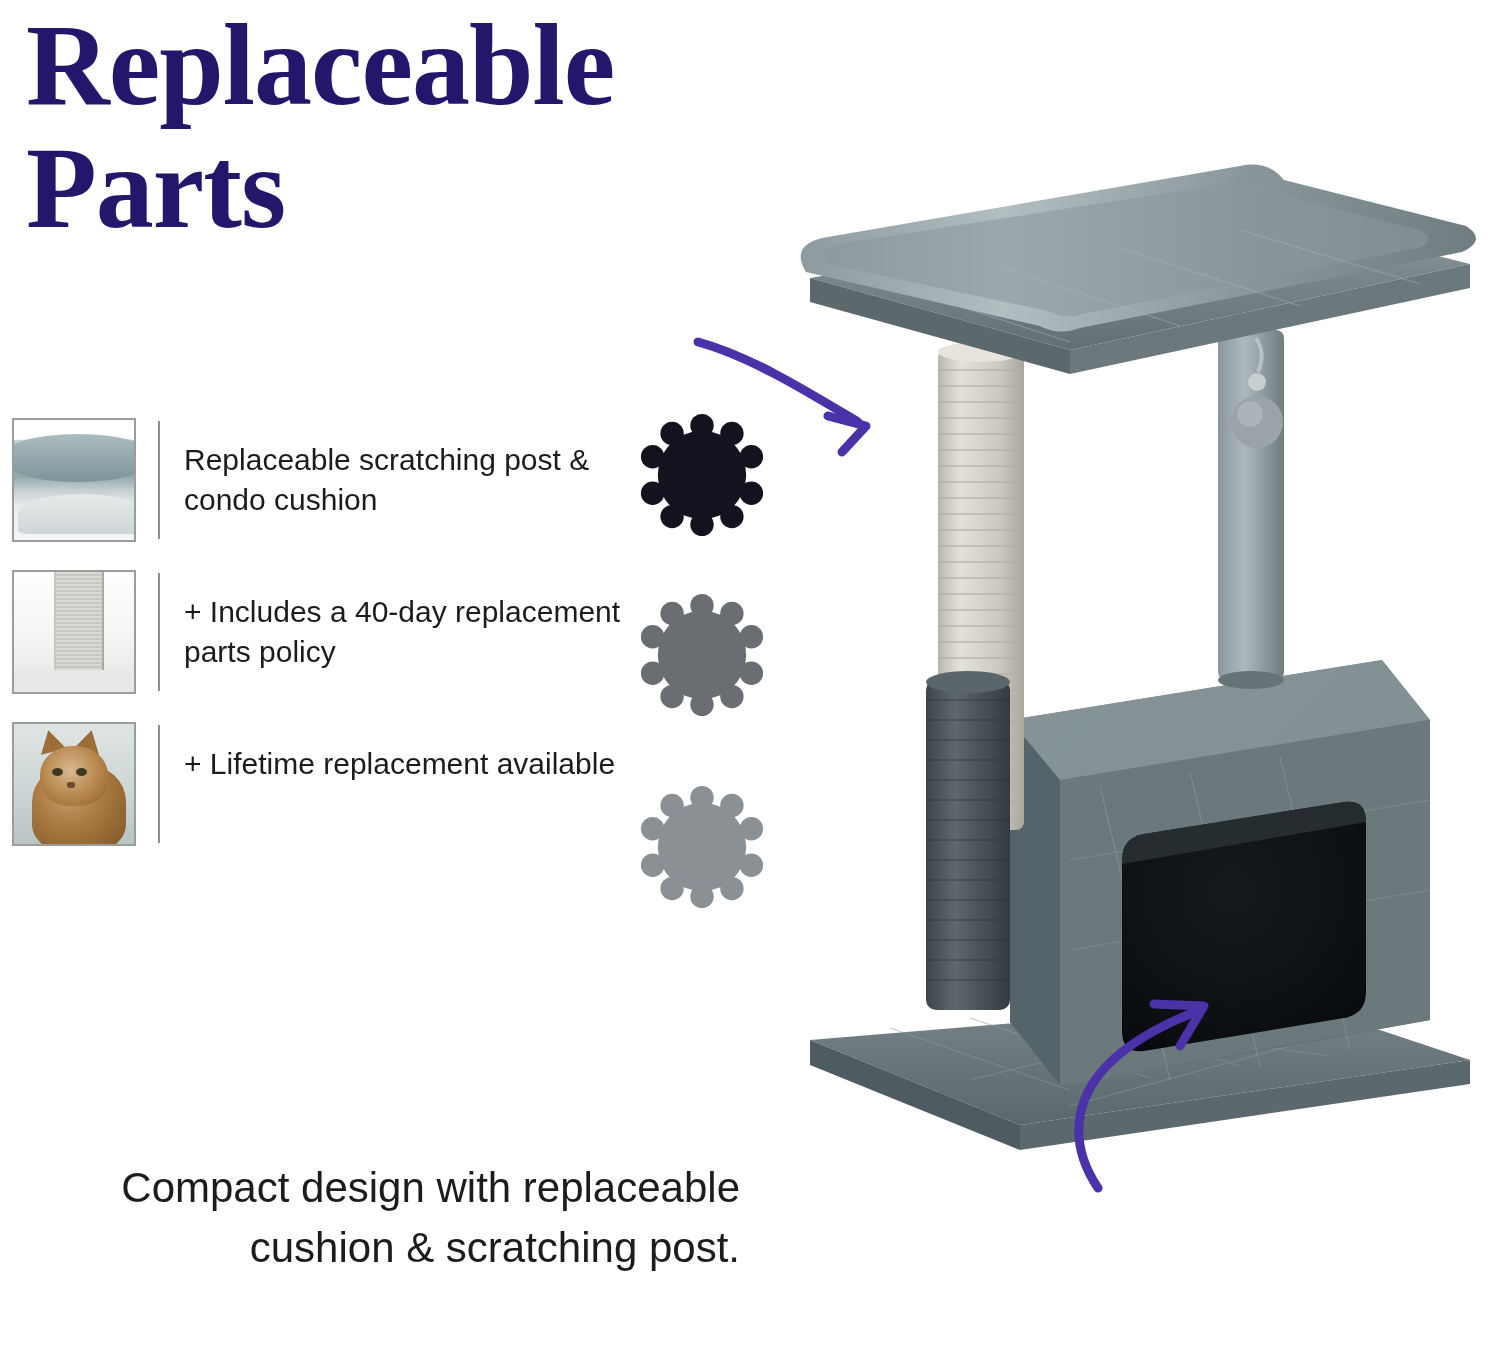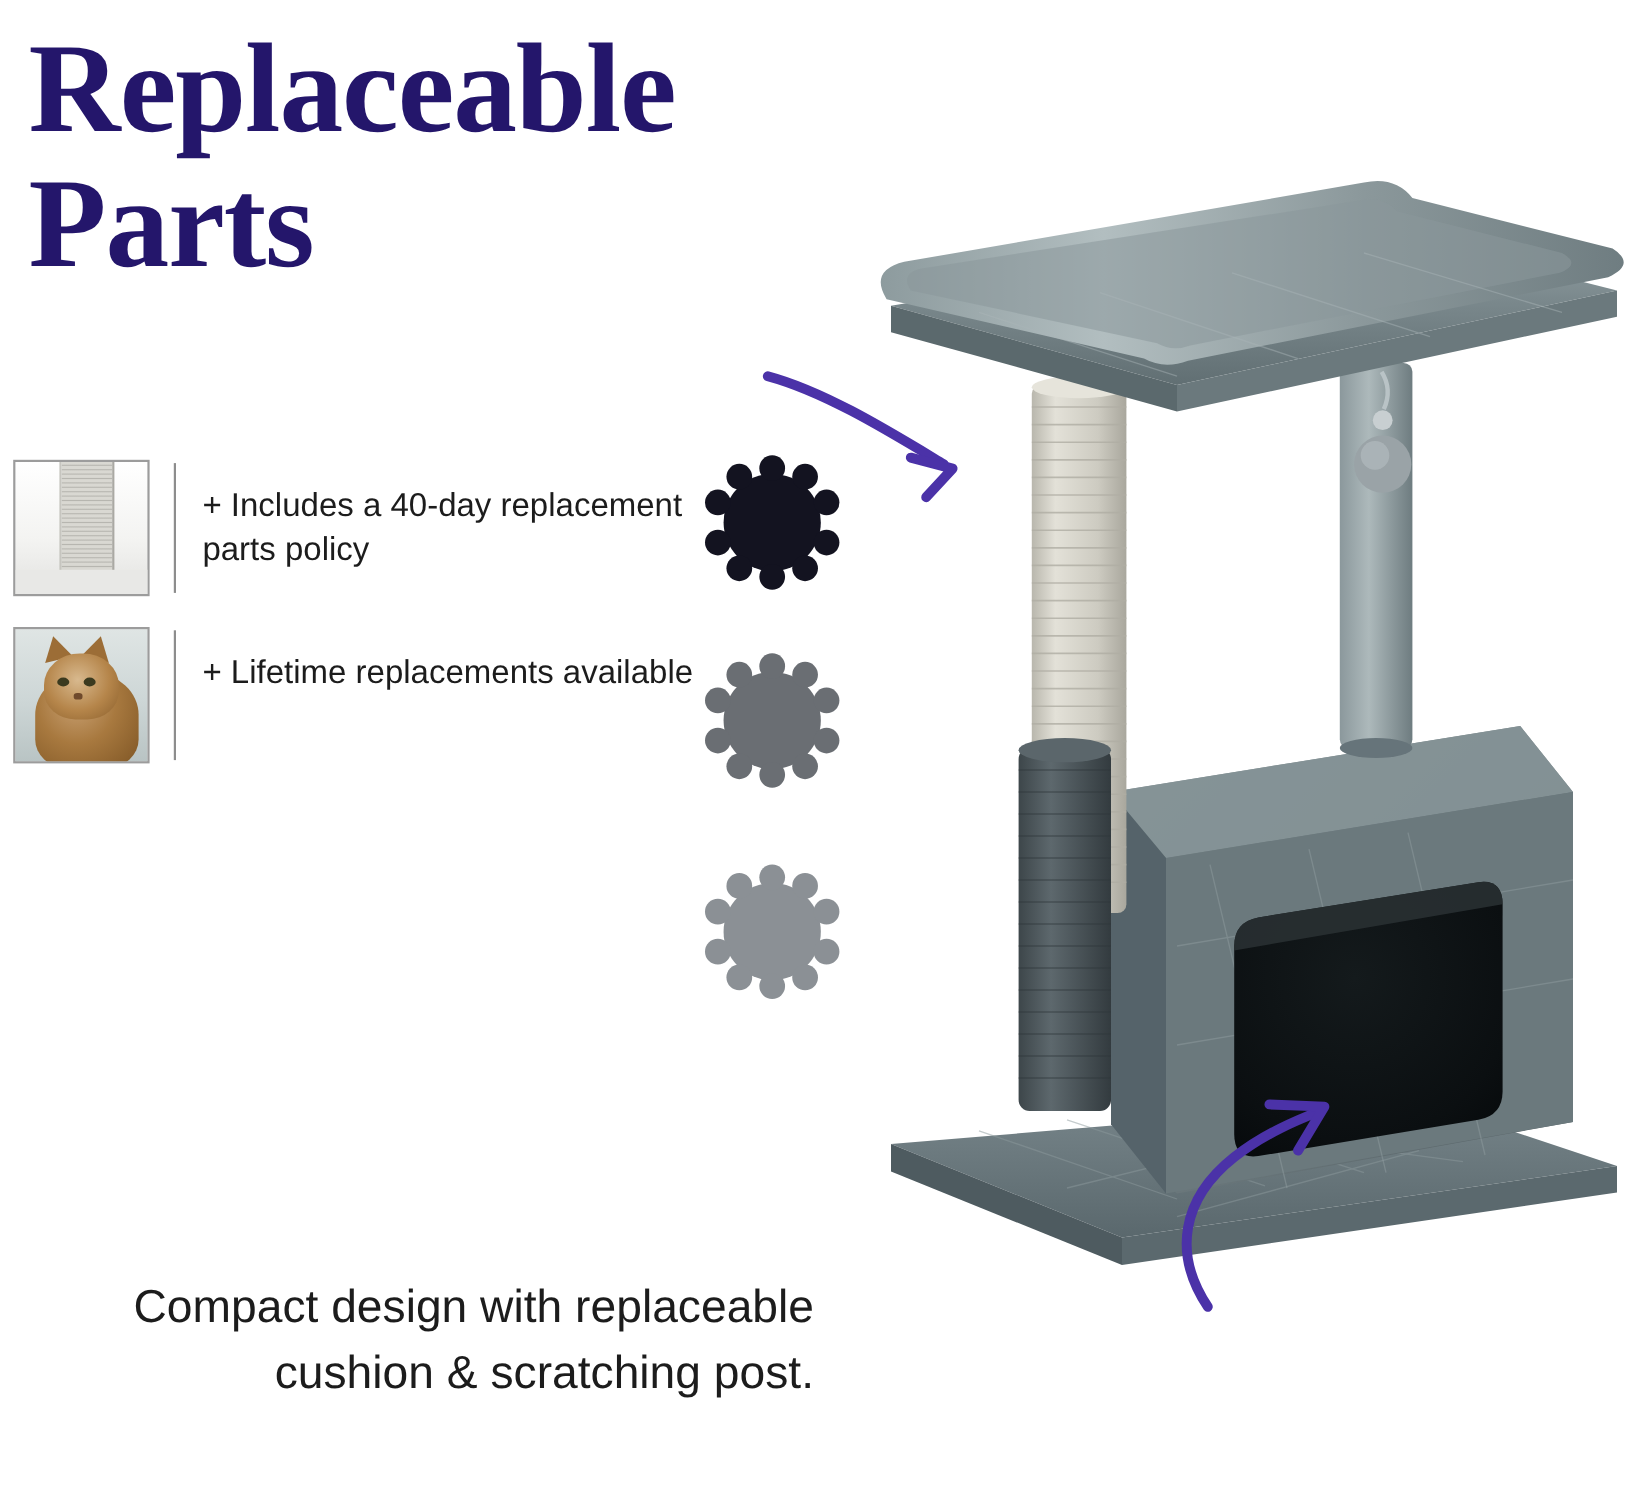--- a/index.html
+++ b/index.html
@@ -27,7 +27,6 @@
     line-height: 1.06;
     color: #24166b;
     letter-spacing: -1px;
-    margin-top: 16px;
   }
 
   

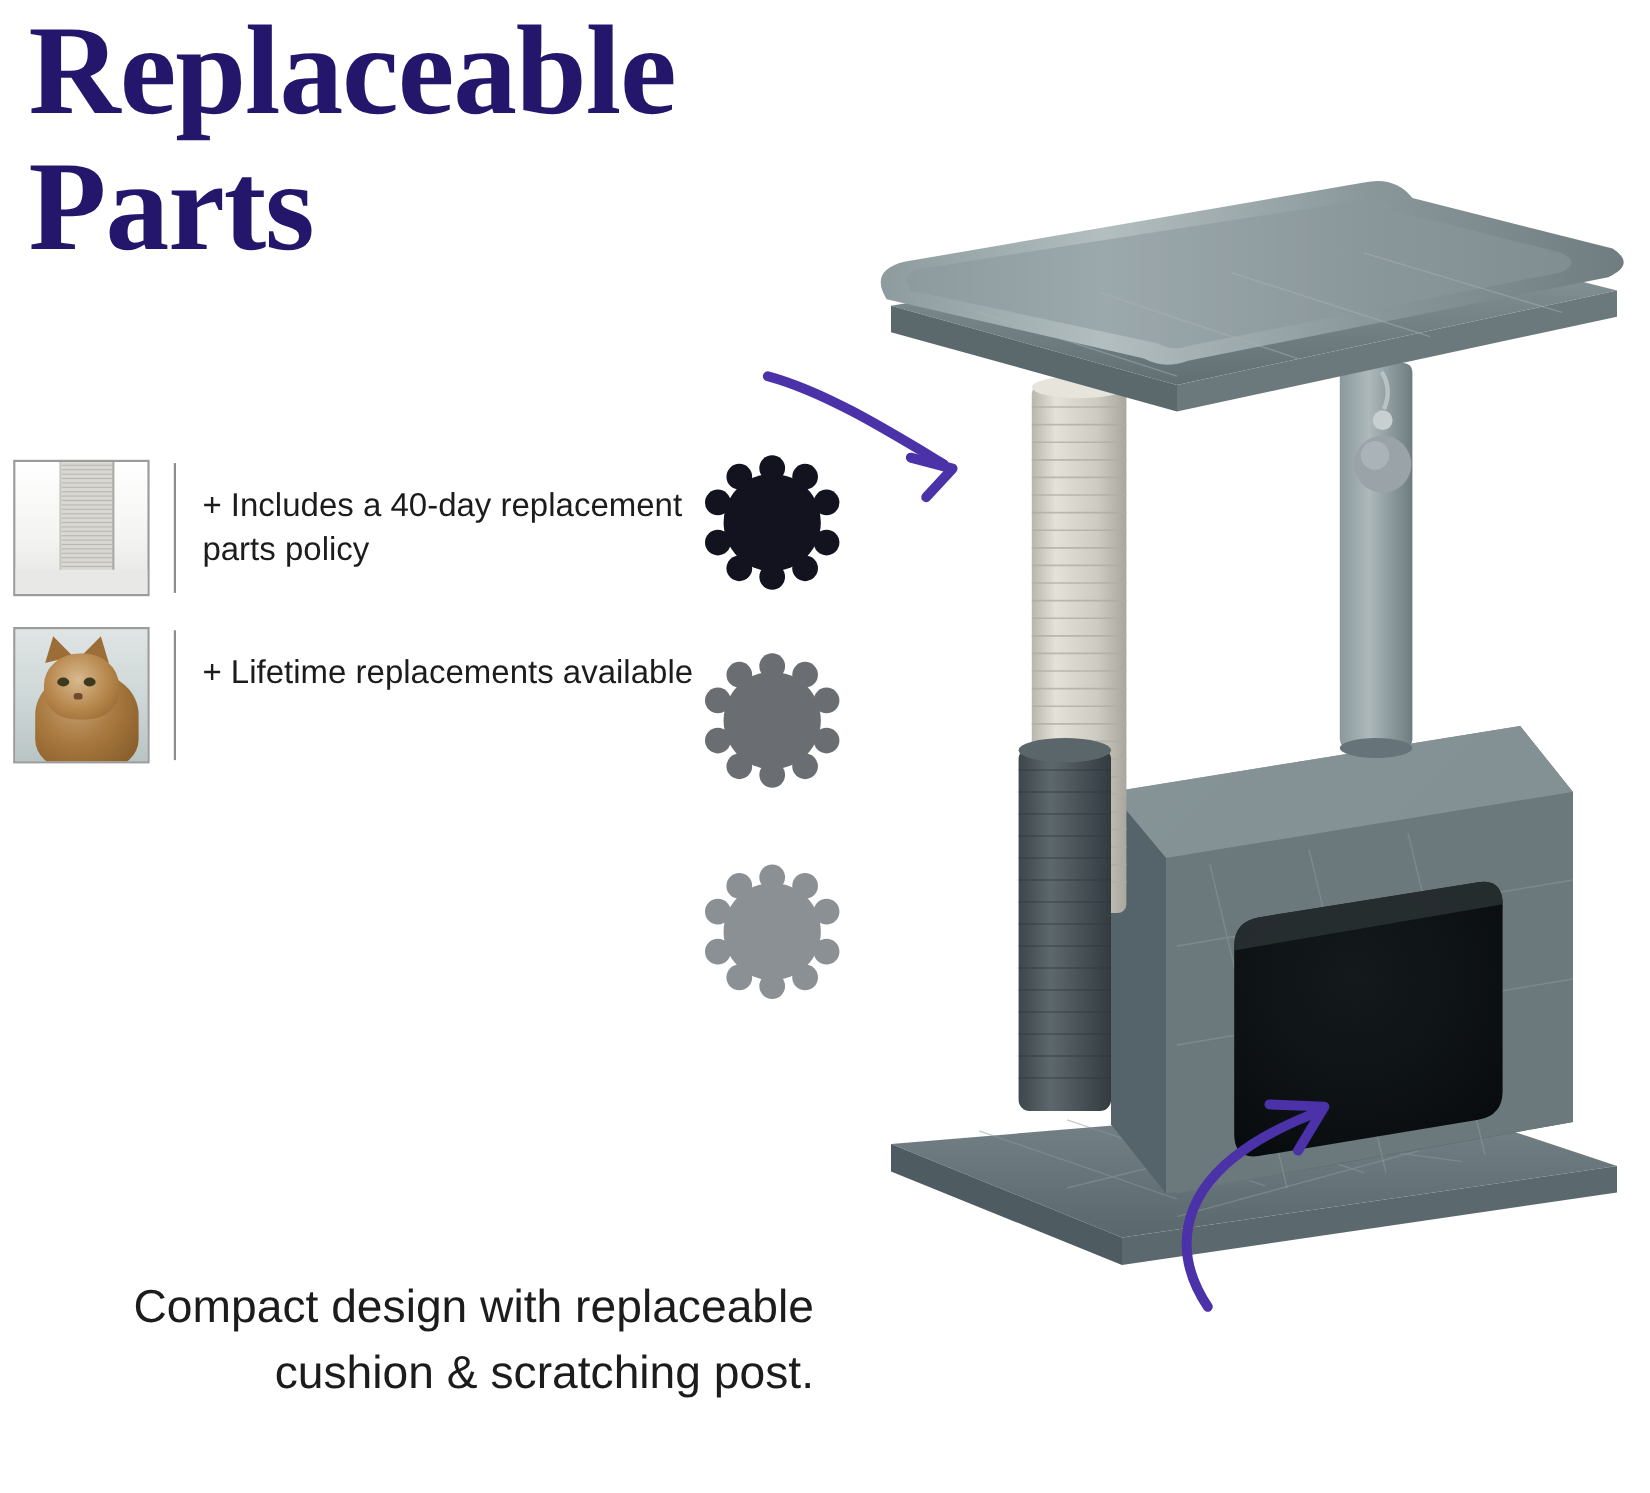--- a/index.html
+++ b/index.html
@@ -198,6 +198,11 @@
 
 <div id="features">
 
+  <div class="feature-row">
+    <div class="thumb thumb-cushion"></div>
+    <div class="divider"></div>
+    <div class="feature-text">Replaceable scratching post &amp; condo cushion</div>
+  </div>
 
   <div class="feature-row">
     <div class="thumb thumb-post"></div>

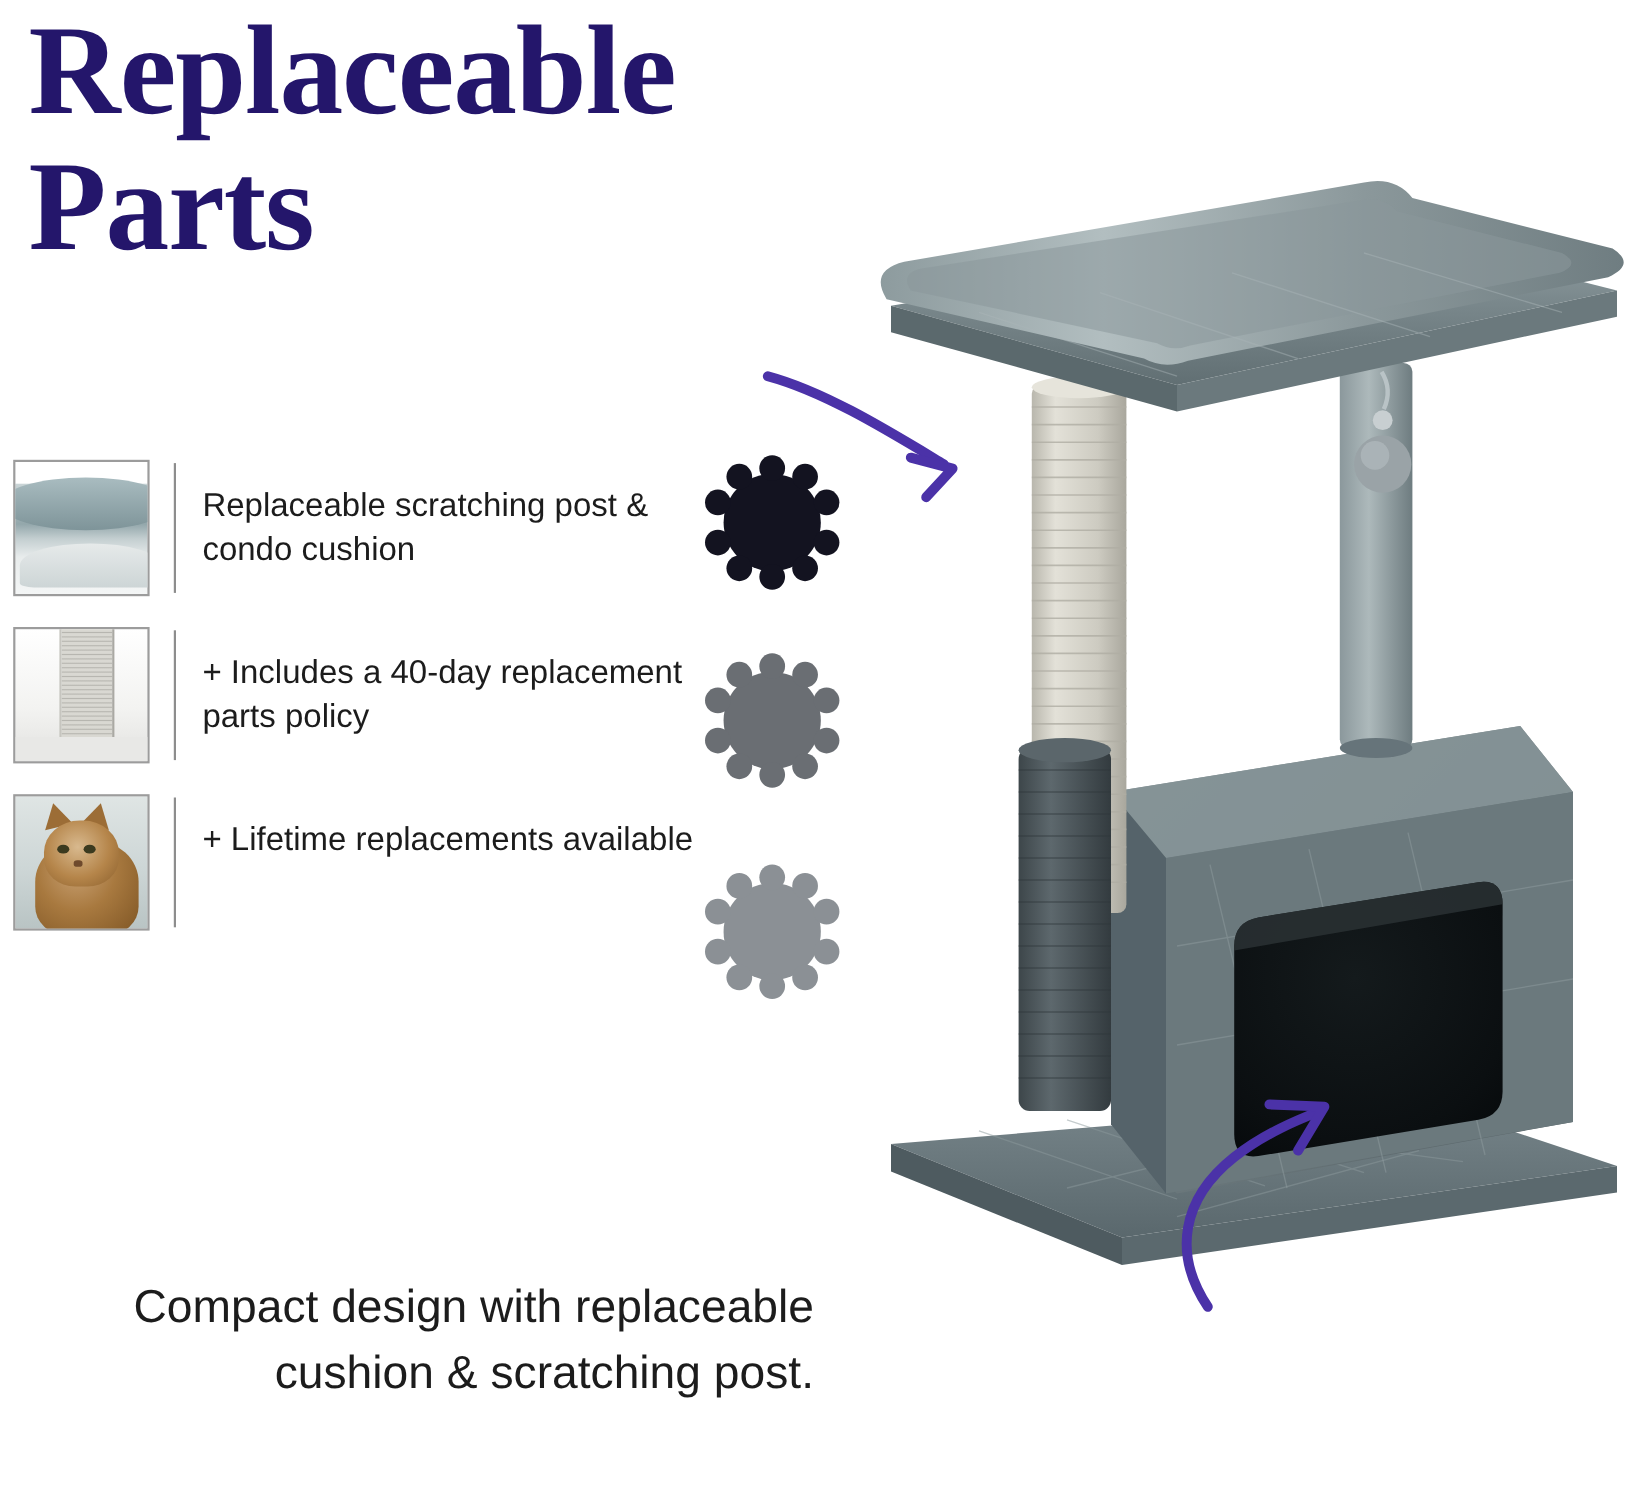--- a/index.html
+++ b/index.html
@@ -221,7 +221,7 @@
       <div class="cat-nose"></div>
     </div>
     <div class="divider"></div>
-    <div class="feature-text">+ Lifetime replacements available</div>
+    <div class="feature-text">+ Lifetime replacement available</div>
   </div>
 
 </div>

